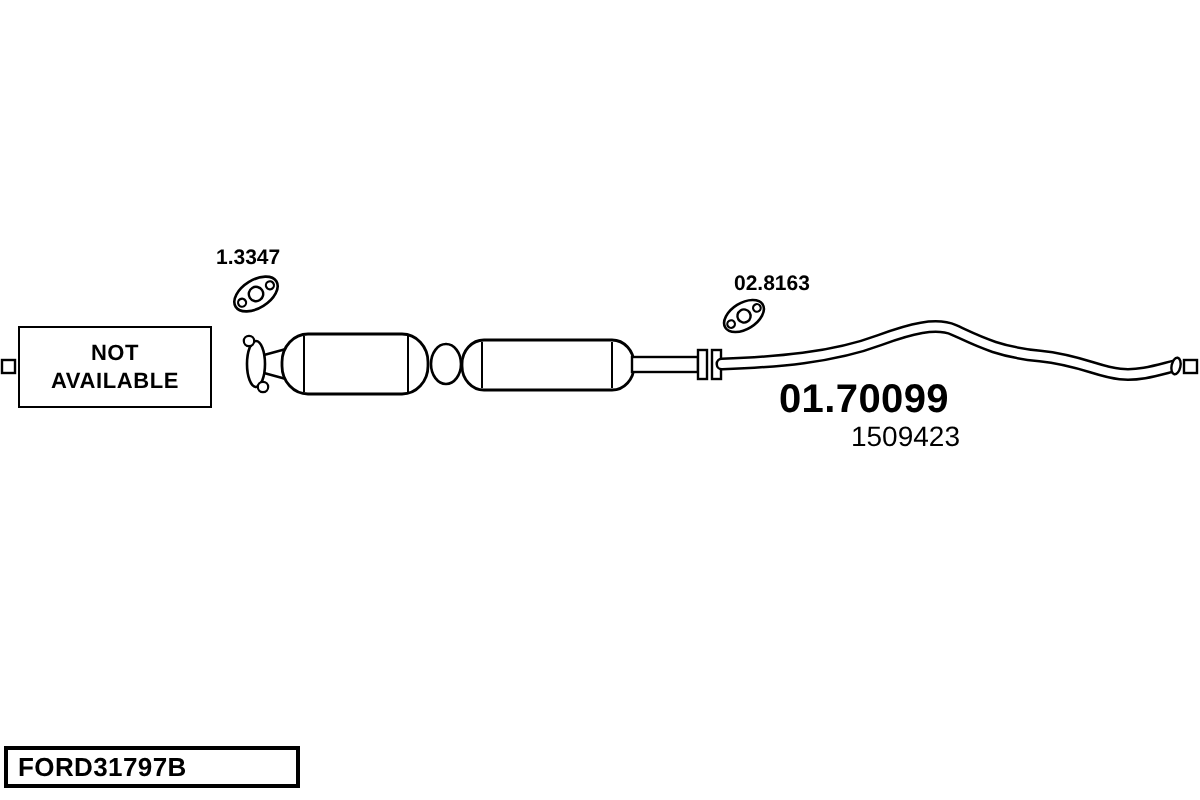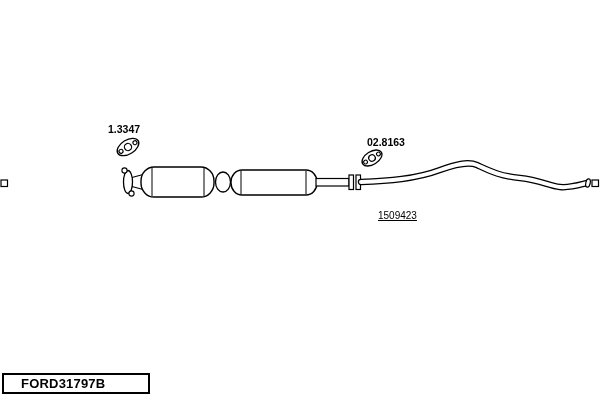--- a/index.html
+++ b/index.html
@@ -118,6 +118,10 @@
     </g>
   </svg>
 
+  <div class="na-box">
+    <span>NOT</span>
+    <span>AVAILABLE</span>
+  </div>
 
 
 

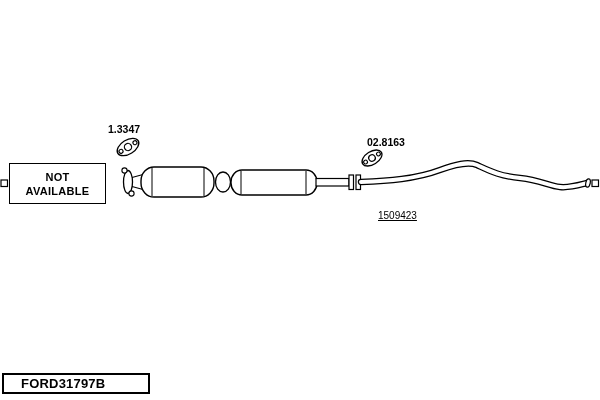--- a/index.html
+++ b/index.html
@@ -125,6 +125,7 @@
 
 
 
+  <div class="label part-number" style="left:381px; top:189px; width:102px;">01.70099</div>
   <div class="label part-ref" style="left:378px; top:210px; width:102px;">1509423</div>
 
   <div class="label gasket-label" style="left:108px; top:123px;">1.3347</div>

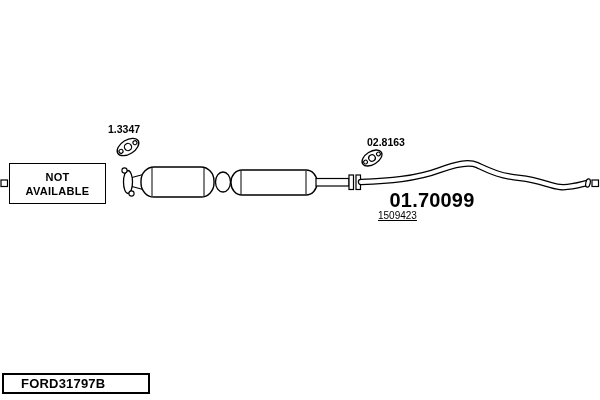--- a/index.html
+++ b/index.html
@@ -23,10 +23,9 @@
     text-align: center;
   }
   .part-ref {
-    font-size: 10px;
+    font-size: 14px;
     font-weight: 400;
-    text-align: left;
-    text-decoration: underline;
+    text-align: right;
   }
   .gasket-label {
     font-size: 10.5px;

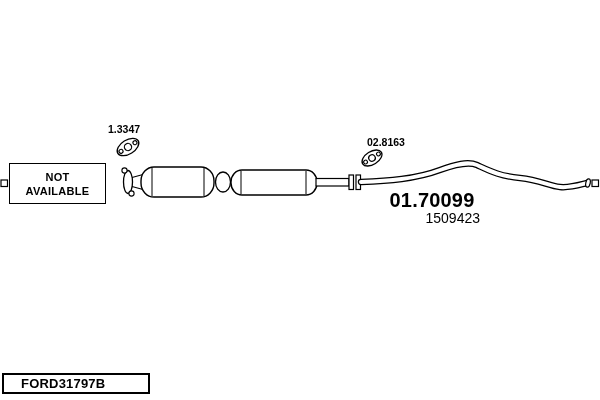--- a/index.html
+++ b/index.html
@@ -52,7 +52,7 @@
     border: 2px solid #000;
     display: flex;
     align-items: center;
-    padding-left: 17px;
+    padding-left: 5px;
     font-size: 13px;
     font-weight: 700;
     letter-spacing: 0.2px;

